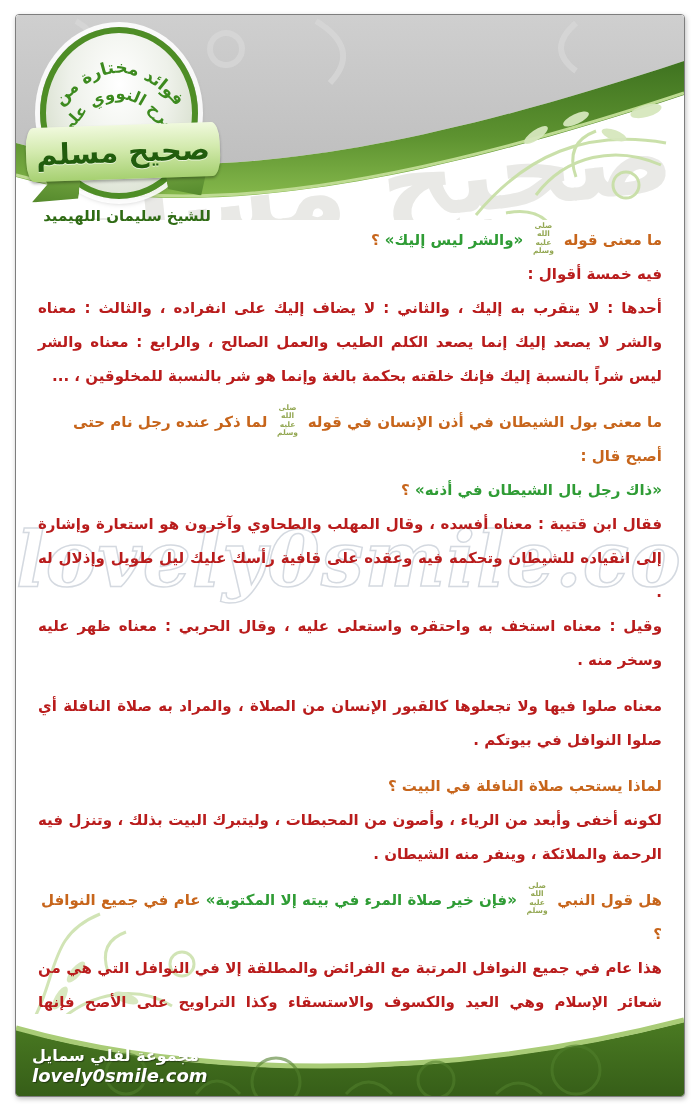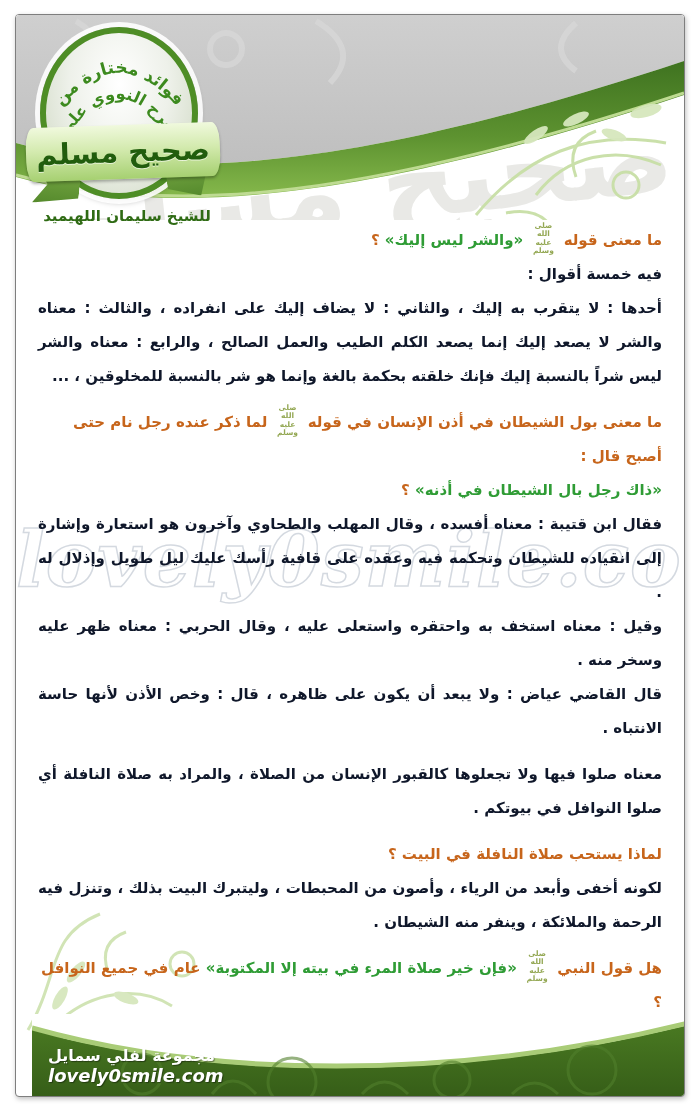--- a/index.html
+++ b/index.html
@@ -60,7 +60,7 @@
     text-align:center;vertical-align:middle;color:#94a854;font-weight:bold;
     transform:translateY(-2px);
   }
-  p.answer{margin:0;font-size:15px;font-weight:bold;line-height:34px;color:#0f172a;text-align:justify;}
+  p.answer{margin:0;font-size:15px;font-weight:bold;line-height:34px;color:#b91c1c;text-align:justify;}
   
   .footer{position:absolute;bottom:0;left:16px;width:564px;height:82px;z-index:3;}
   .footer-text{position:absolute;left:16px;bottom:10px;text-align:left;color:#ffffff;z-index:4;}

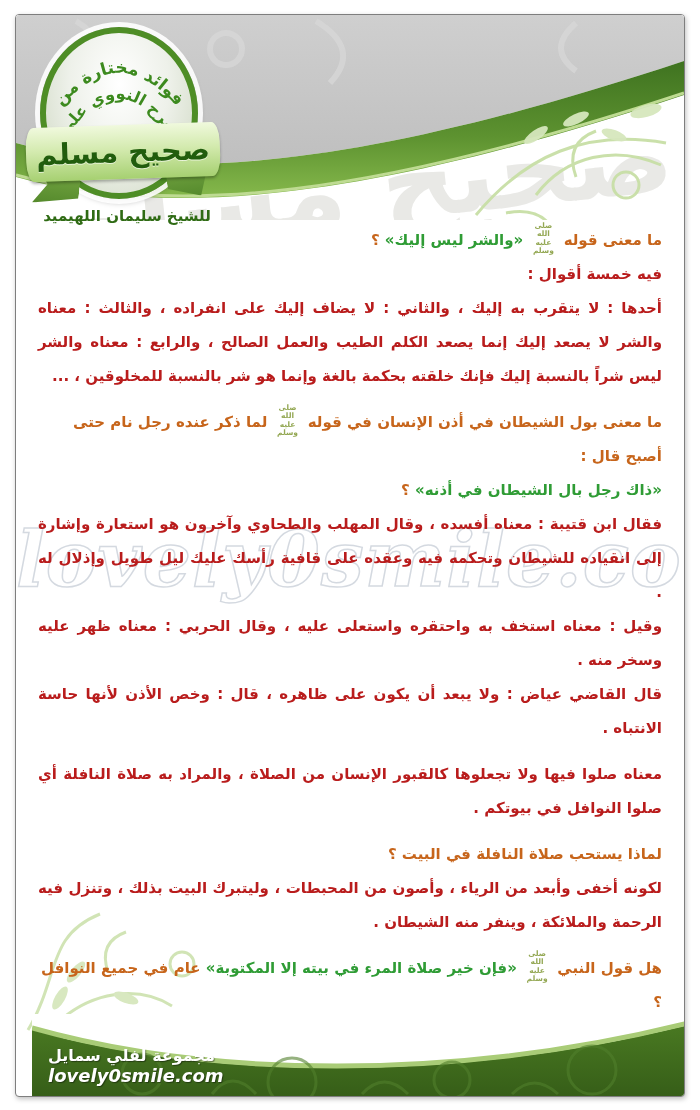--- a/index.html
+++ b/index.html
@@ -153,7 +153,6 @@
         <p class="question"><span class="q-text">ما معنى بول الشيطان في أذن الإنسان في قوله </span><span class="pbuh">صلى الله عليه وسلم</span><span class="q-text"> لما ذكر عنده رجل نام حتى أصبح قال :</span><br><span class="q-quote">«ذاك رجل بال الشيطان في أذنه»</span><span class="q-text"> ؟</span></p>
         <p class="answer">فقال ابن قتيبة : معناه أفسده ، وقال المهلب والطحاوي وآخرون هو استعارة وإشارة إلى انقياده للشيطان وتحكمه فيه وعقده على قافية رأسك عليك ليل طويل وإذلال له .</p>
         <p class="answer">وقيل : معناه استخف به واحتقره واستعلى عليه ، وقال الحربي : معناه ظهر عليه وسخر منه .</p>
-        <p class="answer">قال القاضي عياض : ولا يبعد أن يكون على ظاهره ، قال : وخص الأذن لأنها حاسة الانتباه .</p>
       </section>
       <section class="qa">
         <p class="answer">معناه صلوا فيها ولا تجعلوها كالقبور الإنسان من الصلاة ، والمراد به صلاة النافلة أي صلوا النوافل في بيوتكم .</p>

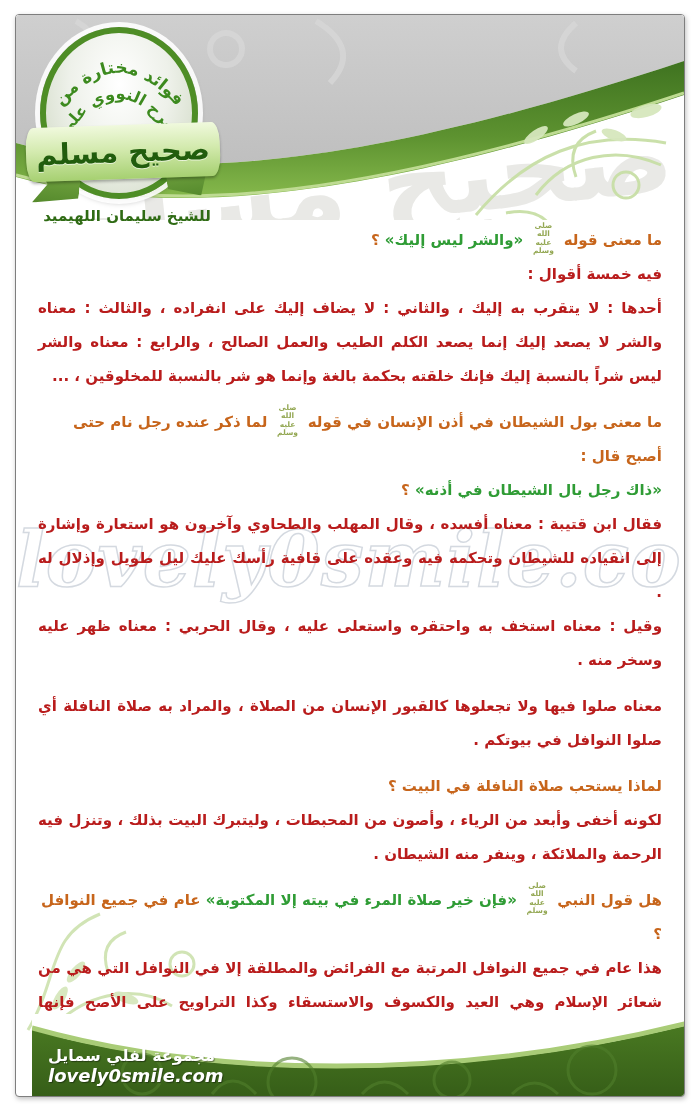--- a/index.html
+++ b/index.html
@@ -62,7 +62,7 @@
   }
   p.answer{margin:0;font-size:15px;font-weight:bold;line-height:34px;color:#b91c1c;text-align:justify;}
   
-  .footer{position:absolute;bottom:0;left:16px;width:564px;height:82px;z-index:3;}
+  .footer{position:absolute;bottom:0;left:0;width:564px;height:82px;z-index:3;}
   .footer-text{position:absolute;left:16px;bottom:10px;text-align:left;color:#ffffff;z-index:4;}
   .footer-text .ar{font-size:16px;font-weight:bold;direction:rtl;text-shadow:1px 1px 1px rgba(0,0,0,.4);}
   .footer-text .url{font-size:18px;font-weight:bold;font-style:italic;text-shadow:1px 1px 1px rgba(0,0,0,.4);}

